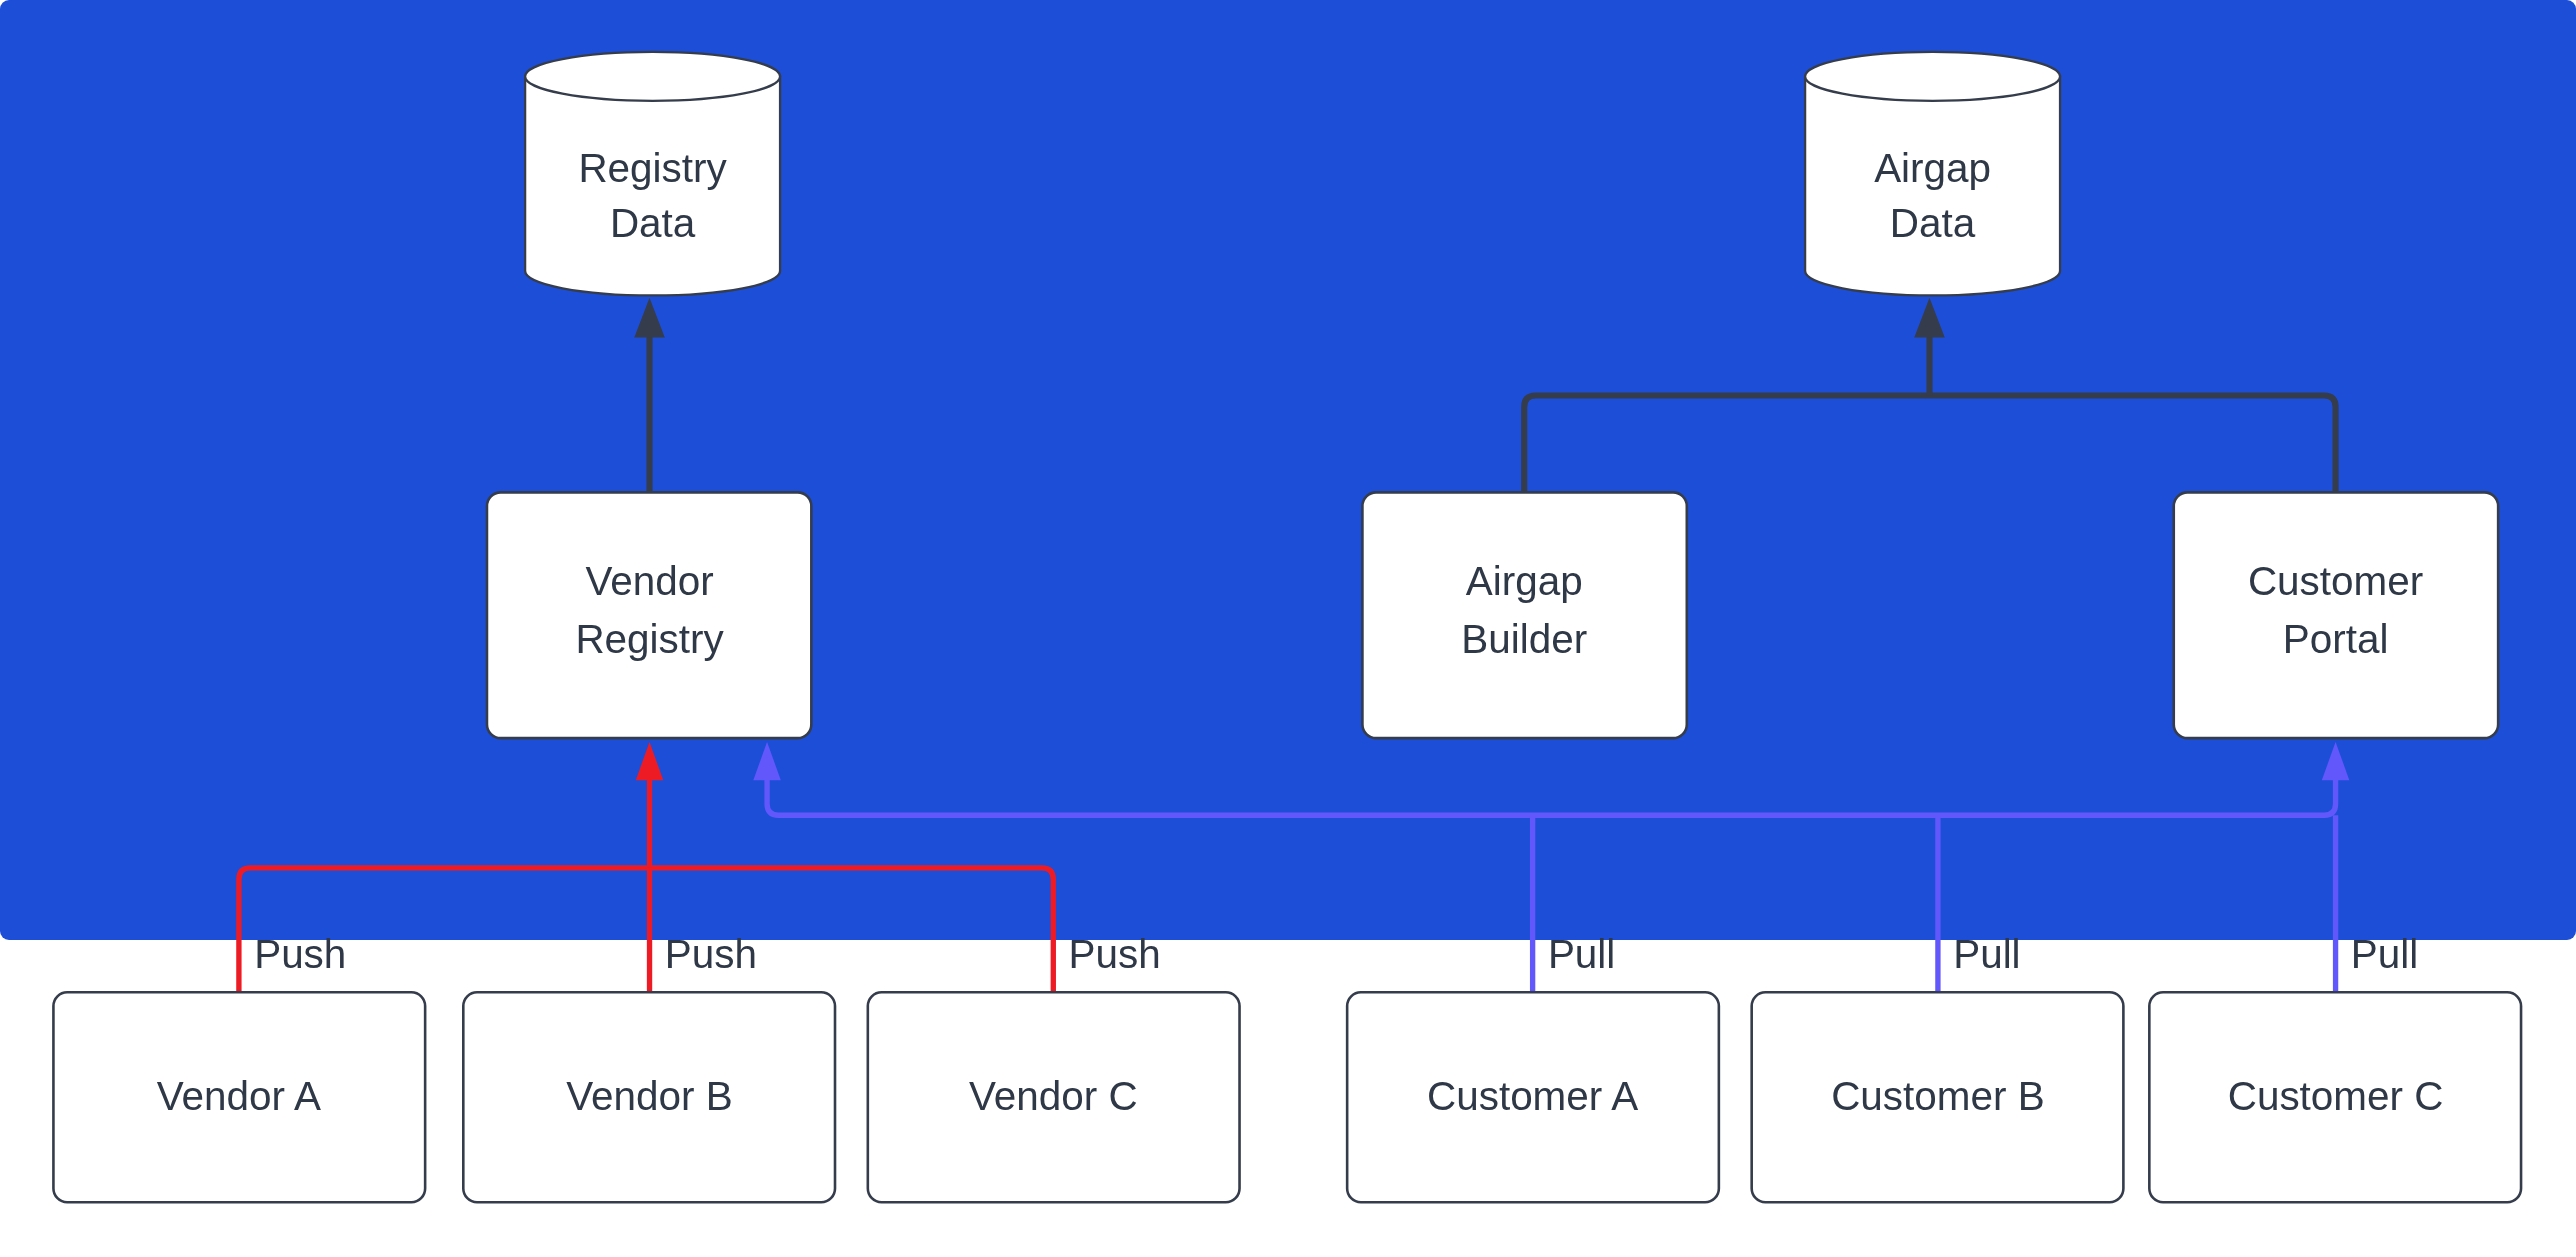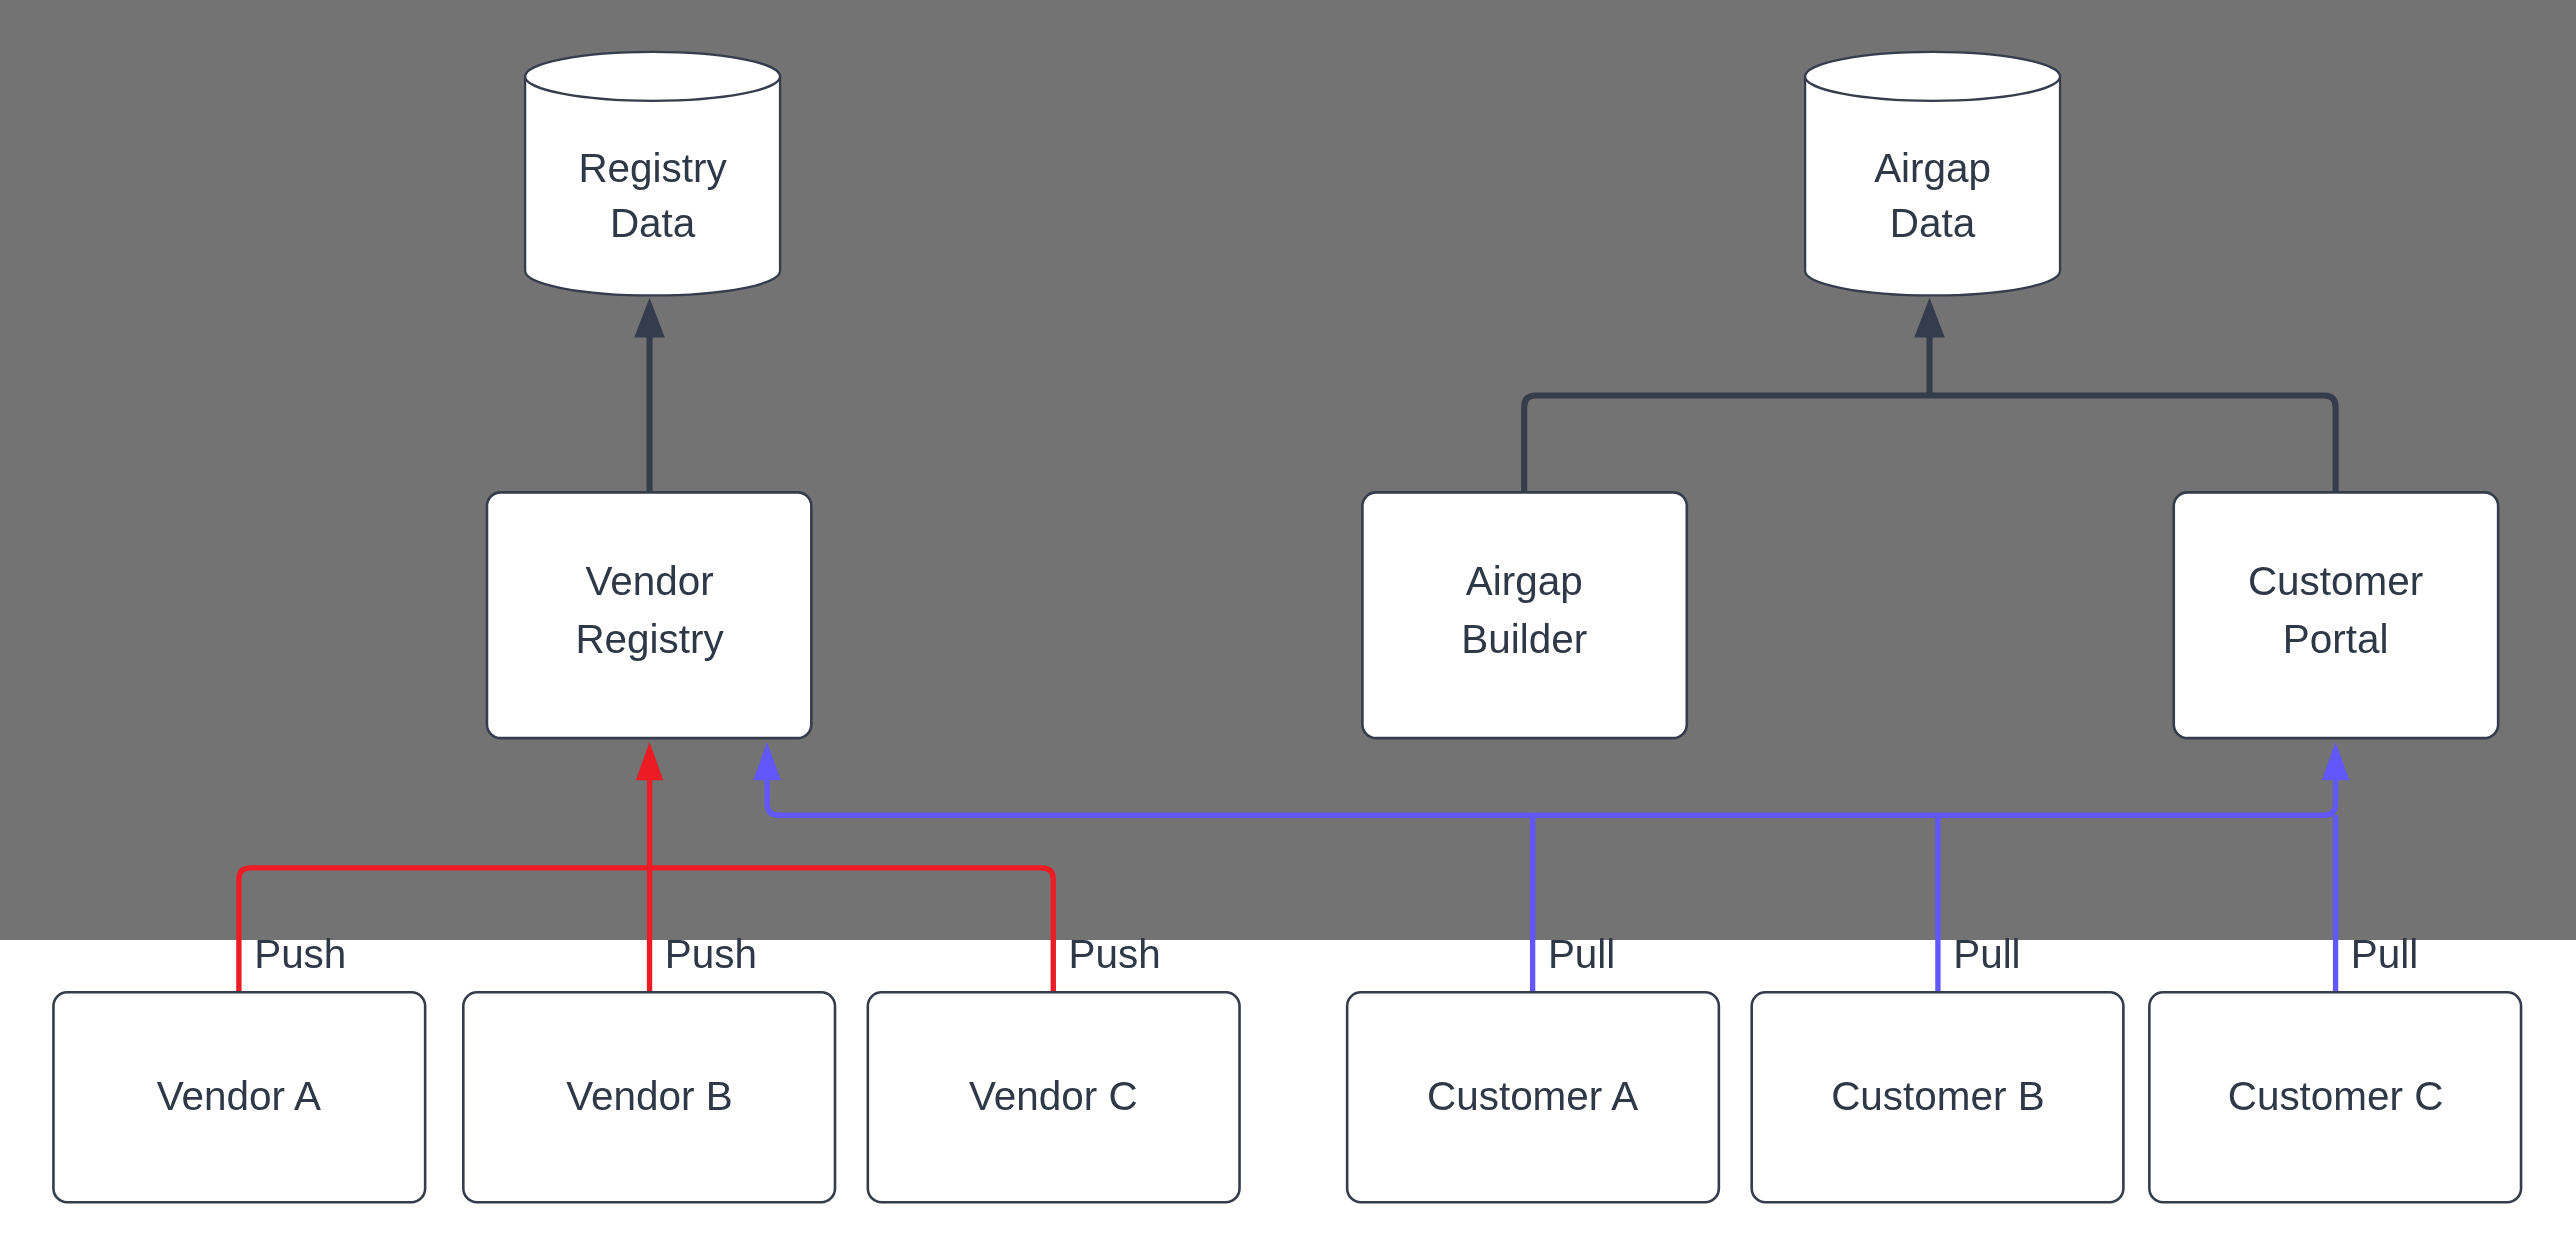--- a/index.html
+++ b/index.html
@@ -17,7 +17,8 @@
     position: relative;
     width: 2576px;
     height: 940px;
-    background: #737373;
+    background: #1d4ed8;
+    border-radius: 9px;
   }
   svg.diagram-canvas {
     position: absolute;

